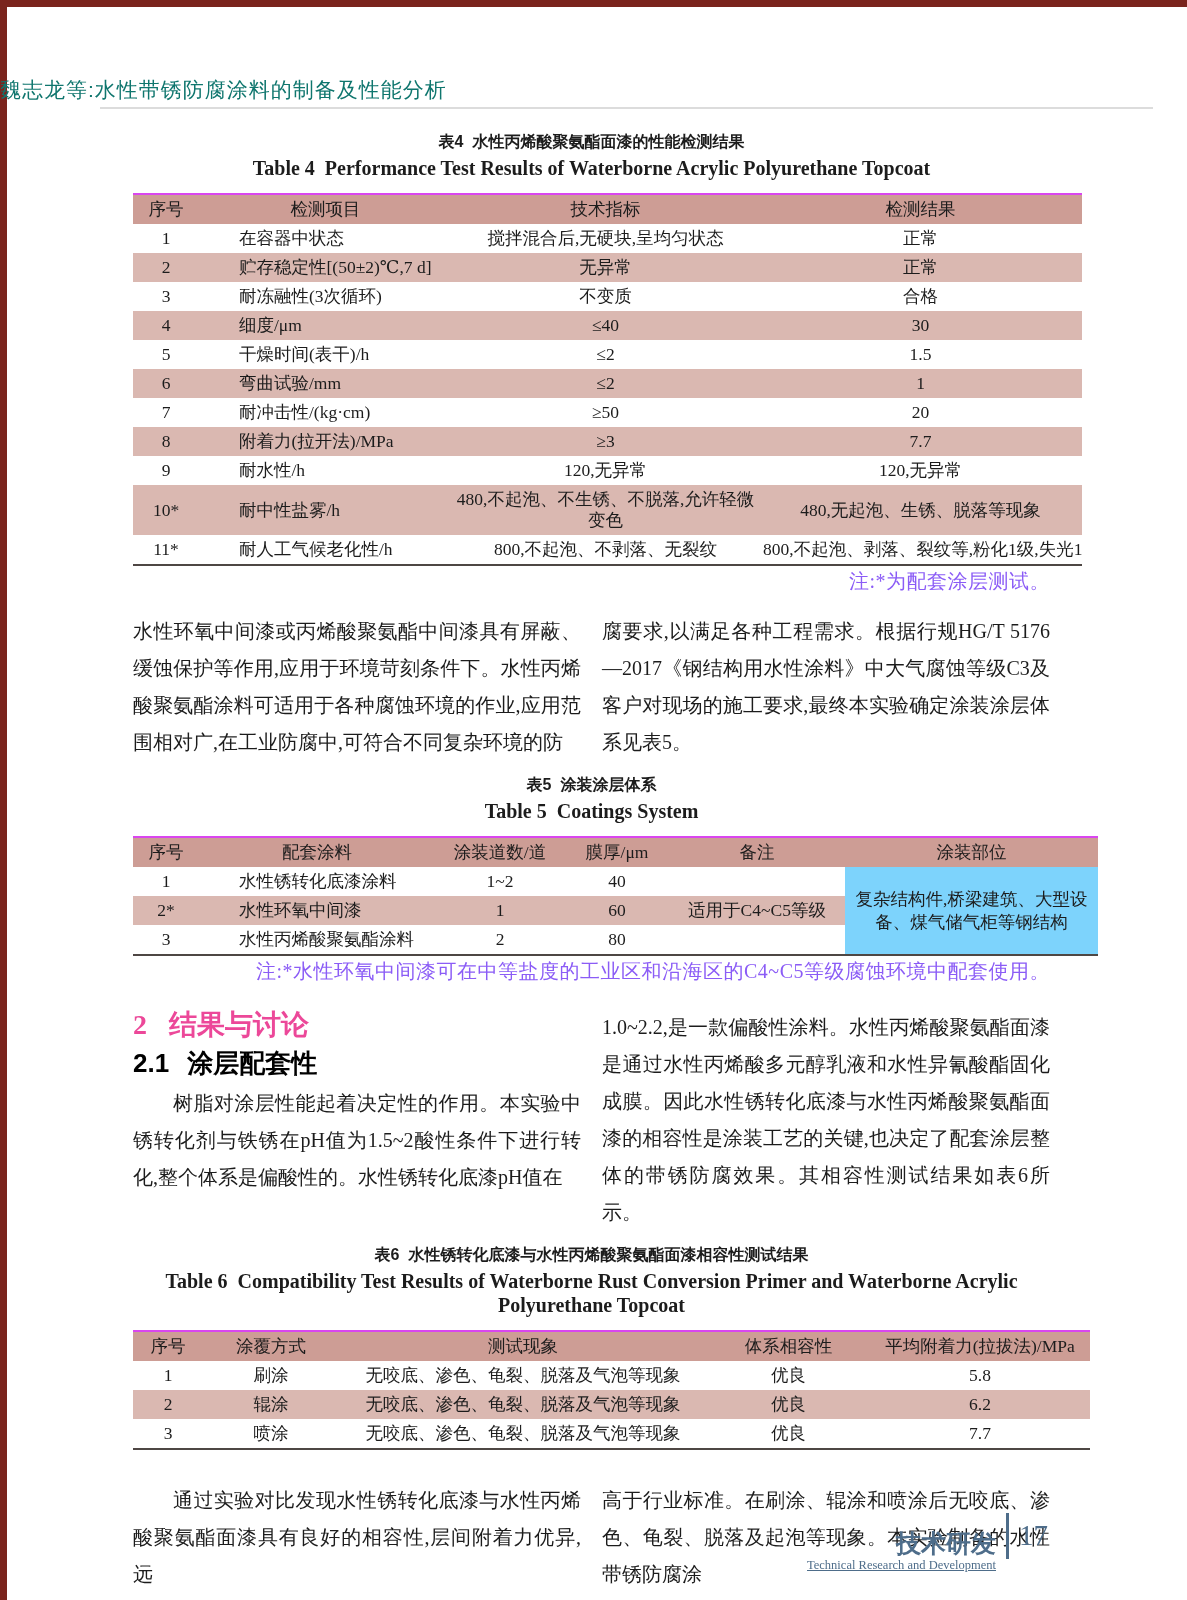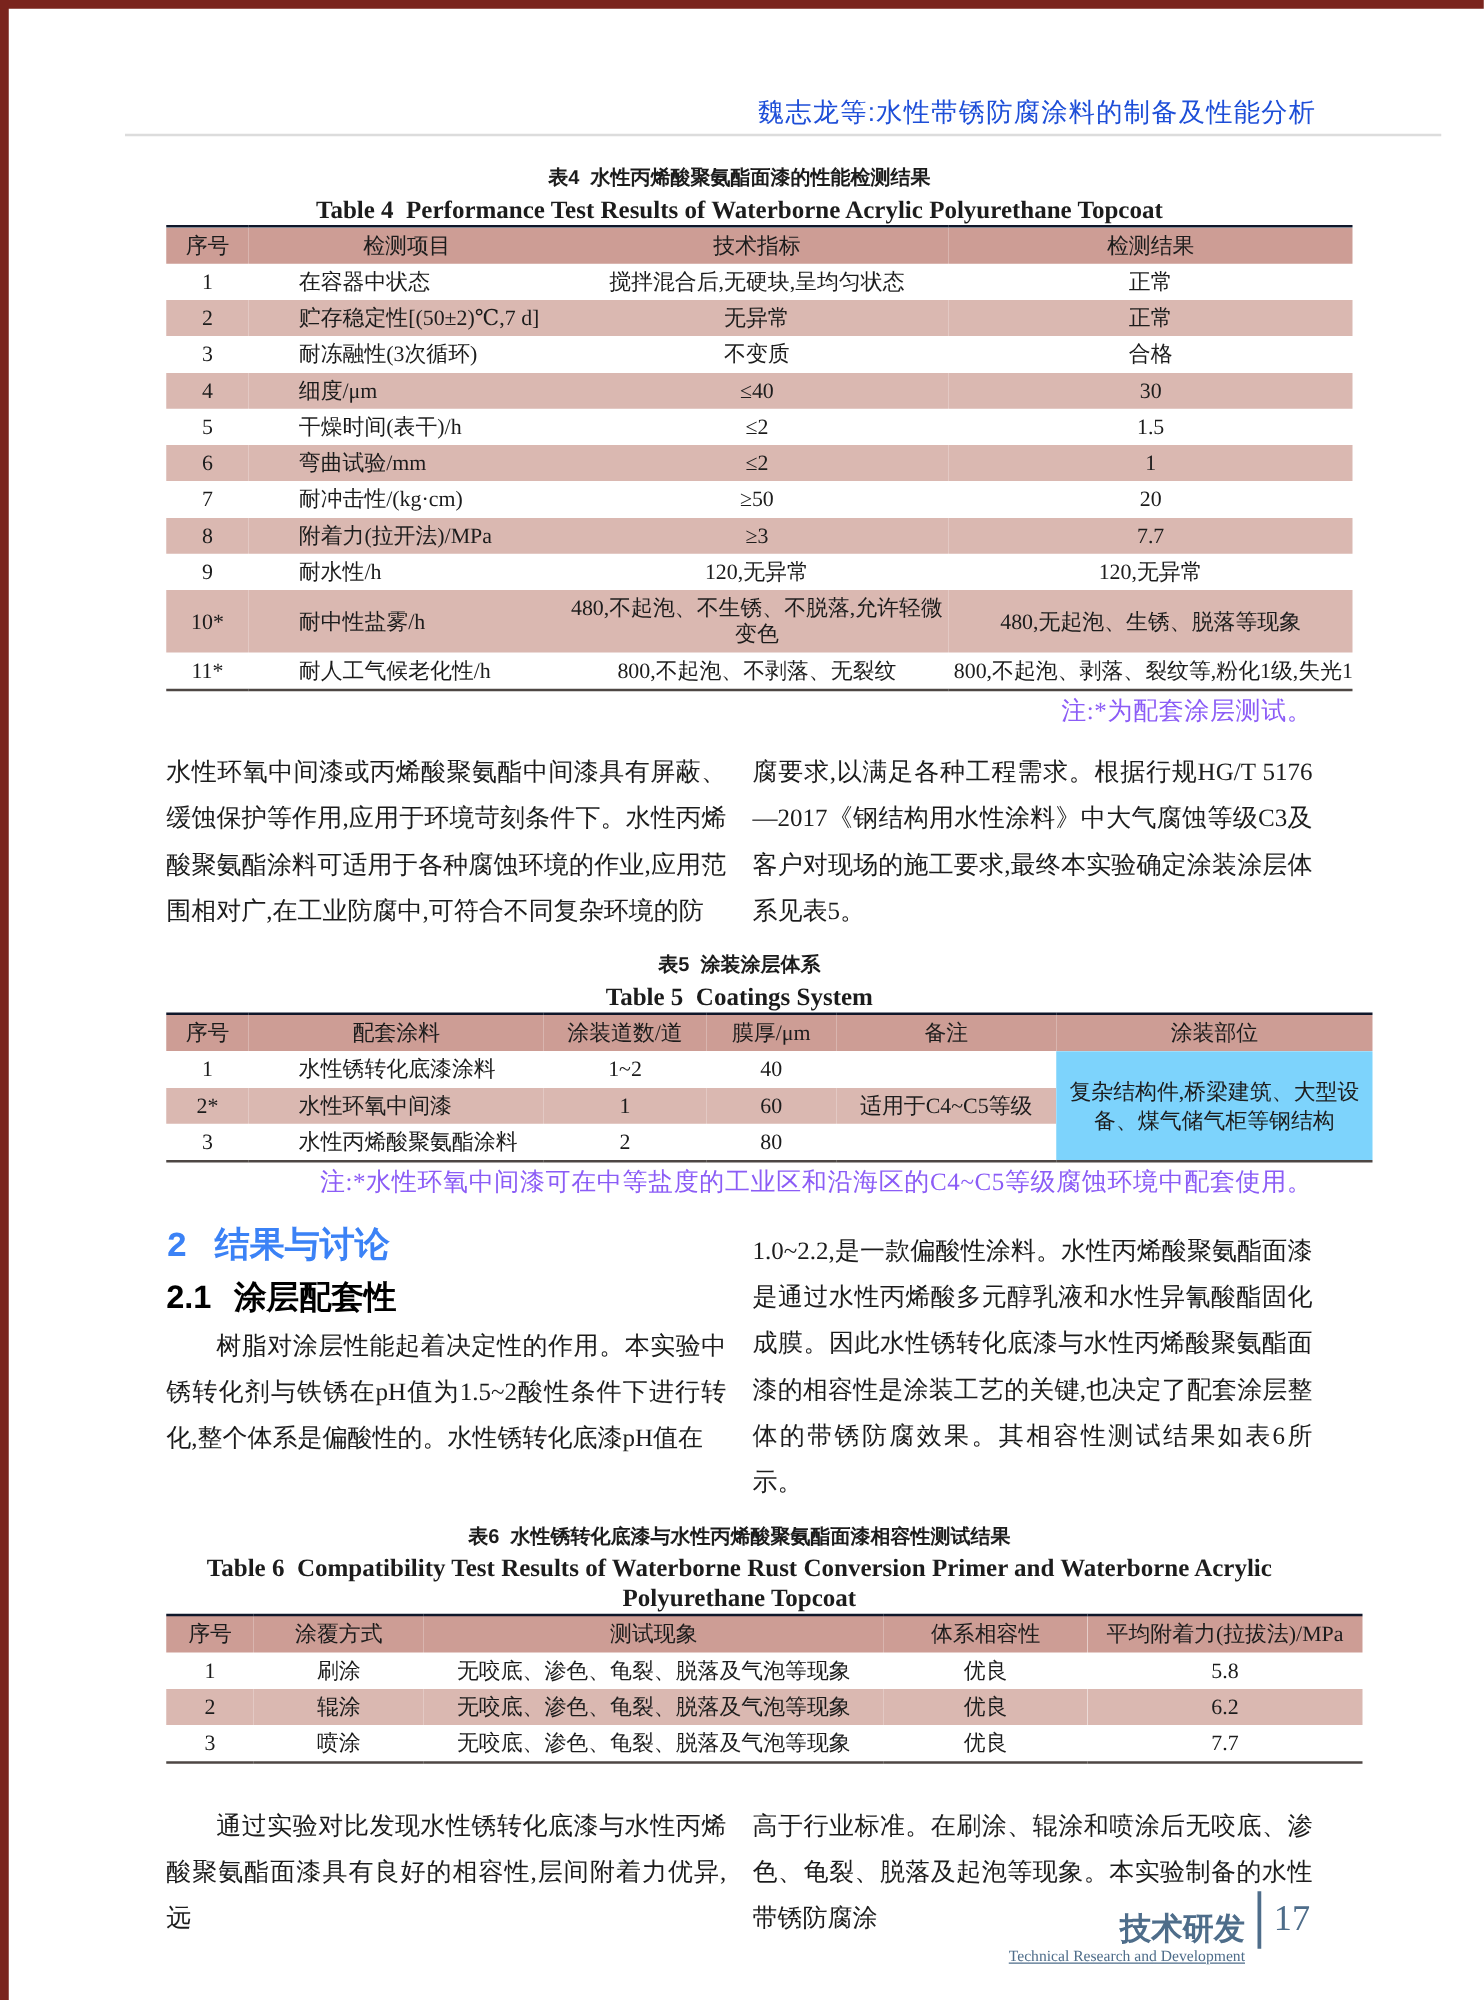--- a/index.html
+++ b/index.html
@@ -12,8 +12,8 @@
   .edge-top{position:absolute;left:0;top:0;width:1187px;height:7px;background:#7a241d;}
 
   .running-head{
-    position:absolute;top:76px;left:0;width:1053px;text-align:right;
-    font-size:21px;color:#1d4ed8;font-family:"Liberation Sans","DejaVu Sans",sans-serif;
+    position:absolute;top:76px;left:0;width:1053px;text-align:left;
+    font-size:21px;color:#0f766e;font-family:"Liberation Sans","DejaVu Sans",sans-serif;
     letter-spacing:1px;
   }
   .head-rule{position:absolute;top:107px;left:100px;width:1053px;height:2px;background:#dcdcdc;}

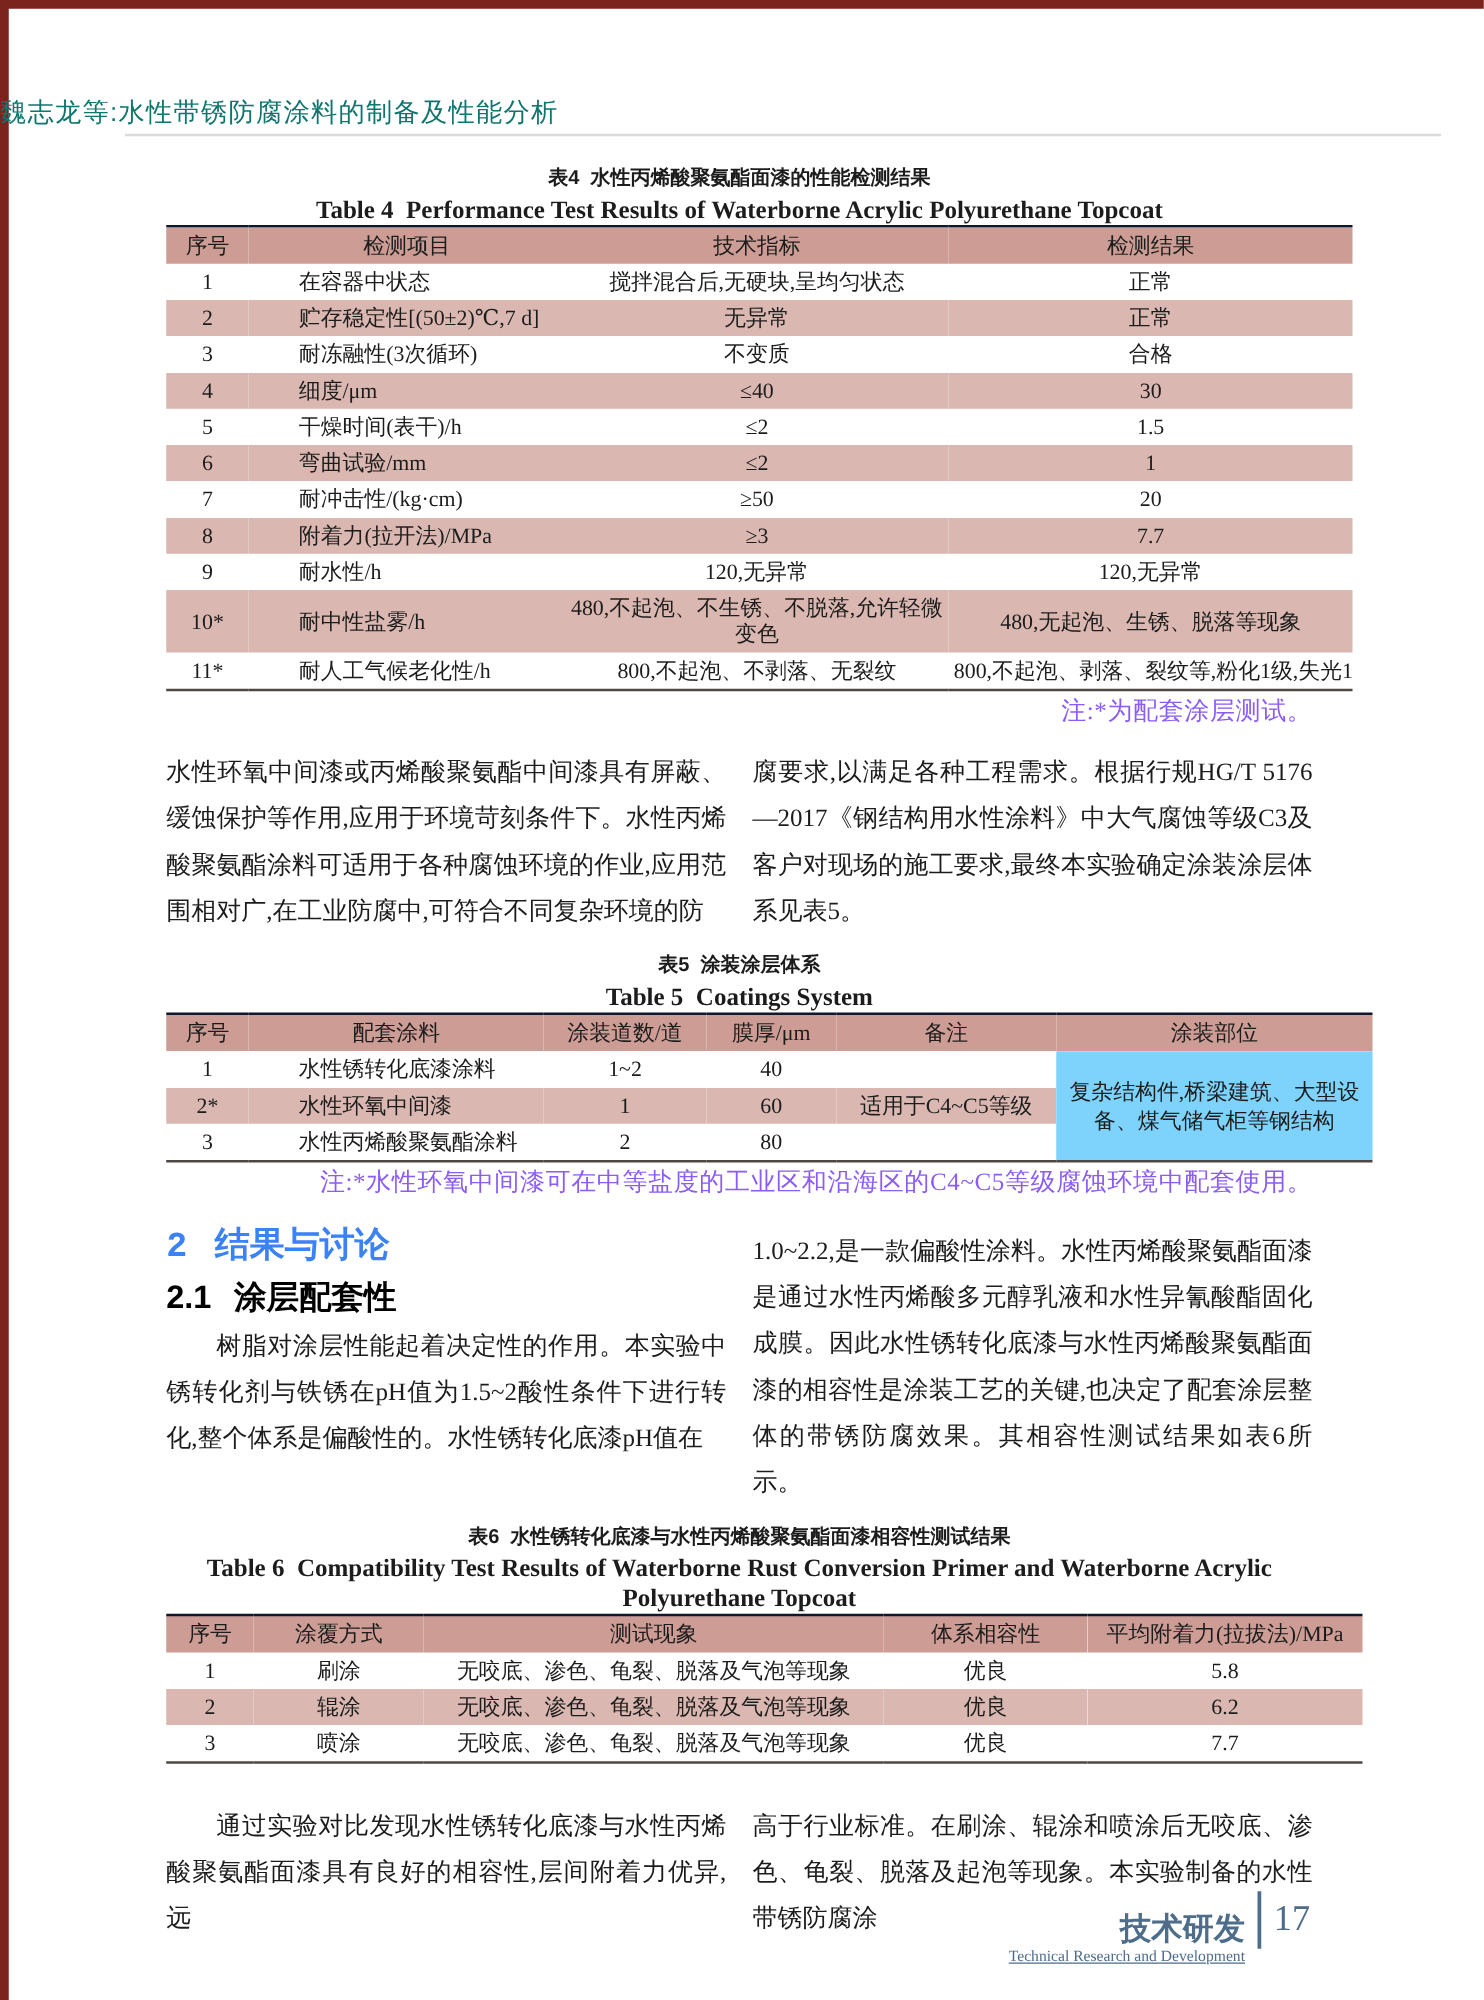--- a/index.html
+++ b/index.html
@@ -30,7 +30,7 @@
   }
 
   table{border-collapse:collapse;width:917px;table-layout:fixed;
-        border-top:2px solid #0f172a;border-bottom:2px solid #4e4744;margin-top:0;}
+        border-top:2px solid #d946ef;border-bottom:2px solid #4e4744;margin-top:13px;}
   th,td{font-weight:normal;font-size:17.5px;padding:4px 4px;line-height:21px;
         text-align:center;vertical-align:middle;overflow:hidden;}
   th{background:#cd9d95;}

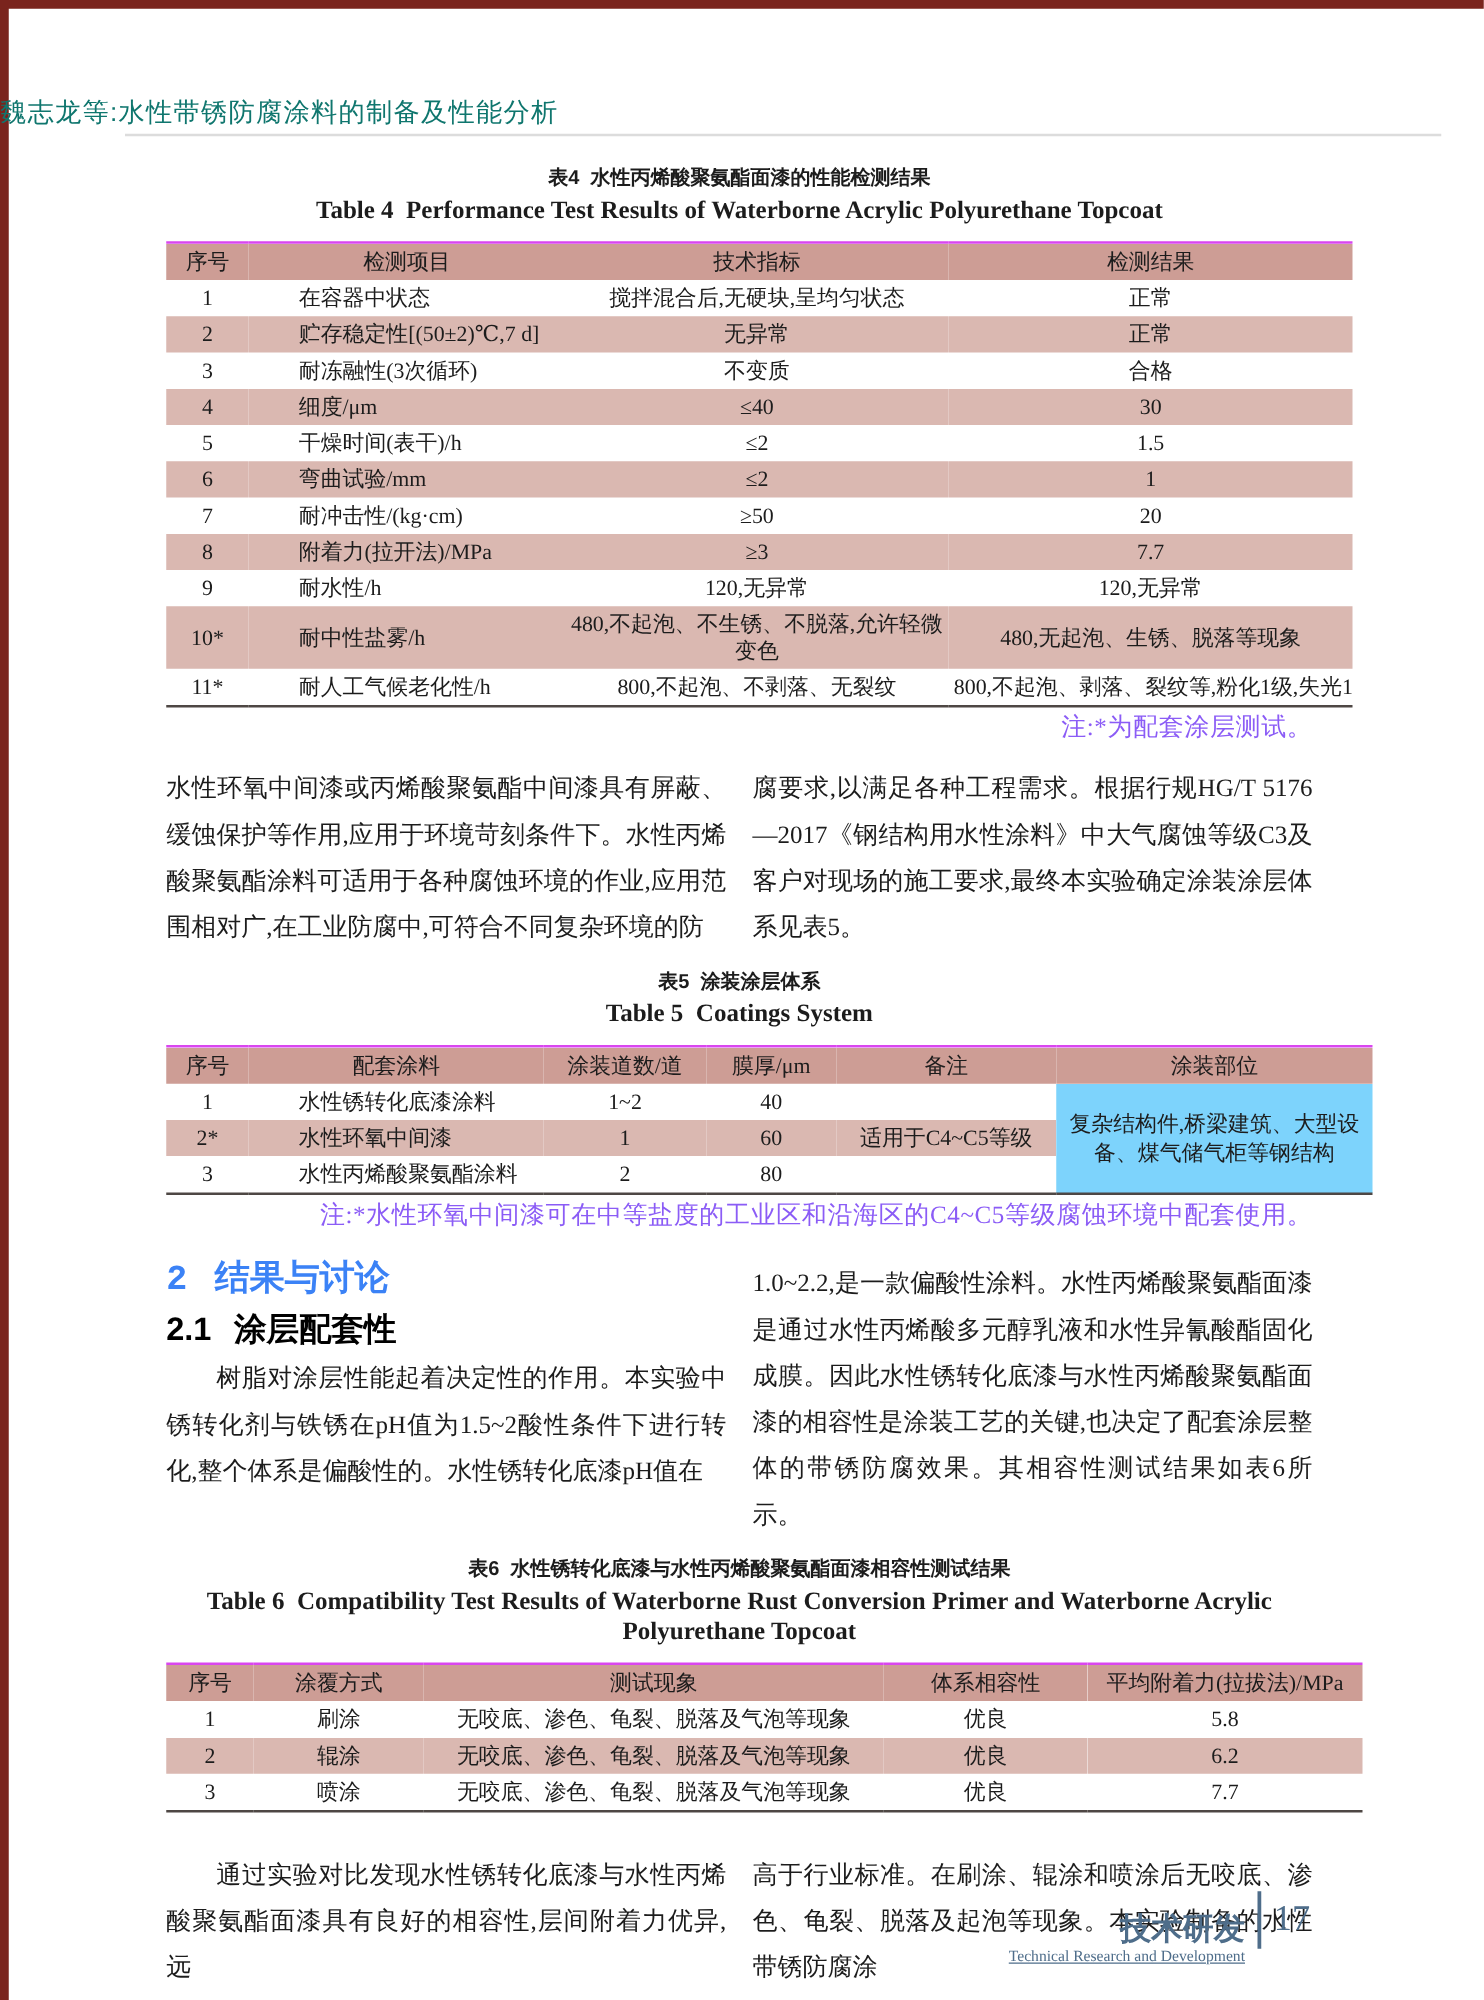--- a/index.html
+++ b/index.html
@@ -55,8 +55,8 @@
 
   .sec-block{margin-top:24px;}
   .h2{
-    font-family:Liberation Mono, monospace;font-weight:bold;
-    font-size:28px;color:#3b82f6;margin:0 0 8px 0;line-height:32px;
+    font-family:Liberation Serif, serif;font-weight:bold;
+    font-size:28px;color:#ec4899;margin:0 0 8px 0;line-height:32px;
   }
   .h2 .num{margin-right:22px;}
   .h3{

